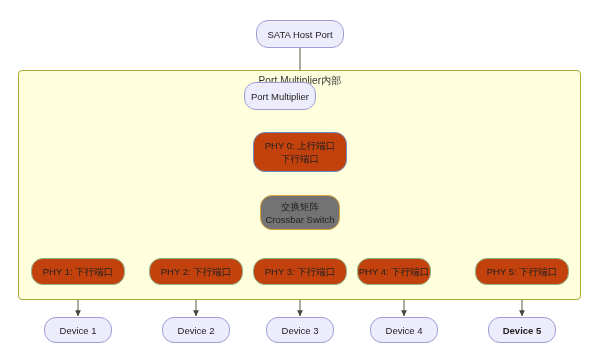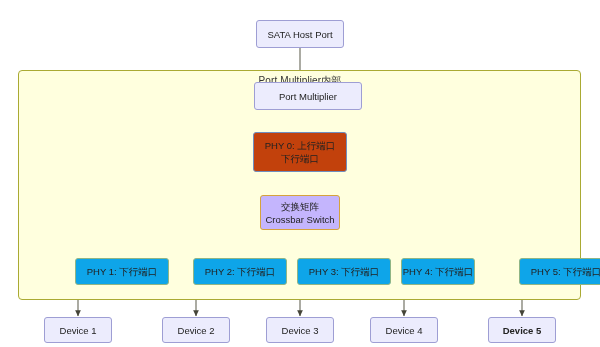--- a/index.html
+++ b/index.html
@@ -52,7 +52,7 @@
     align-items: center;
     justify-content: center;
     text-align: center;
-    border-radius: 3px;
+    border-radius: 12px;
     font-size: 9.5px;
     line-height: 13px;
     color: #222222;

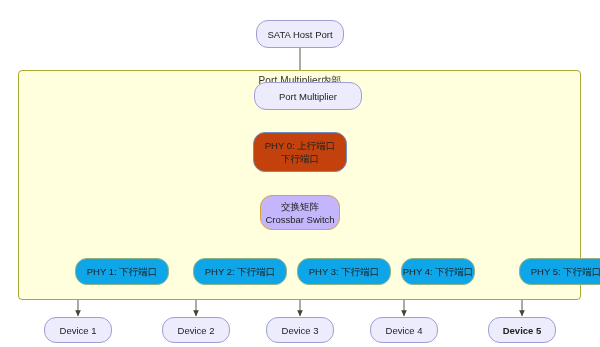--- a/index.html
+++ b/index.html
@@ -112,7 +112,7 @@
     <span>SATA Host Port</span>
   </div>
 
-  <div class="node lavender" style="left:254px; top:82px; width:108px; height:28px;justify-content:center;">
+  <div class="node lavender" style="left:244px; top:82px; width:72px; height:28px;justify-content:center;">
     <span>Port Multiplier</span>
   </div>
 

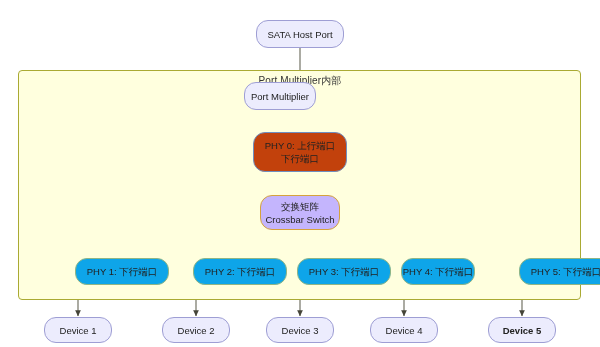--- a/index.html
+++ b/index.html
@@ -67,7 +67,7 @@
     border: 1px solid #6f8ebf;
   }
   .node.amber {
-    background: #c4b5fd;
+    background: #737373;
     border: 1px solid #d6a33c;
   }
   .node.green {

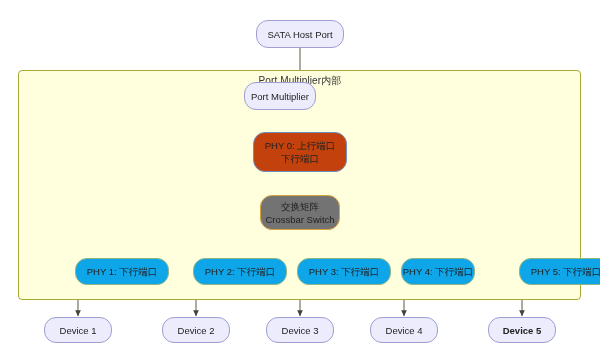--- a/index.html
+++ b/index.html
@@ -71,9 +71,8 @@
     border: 1px solid #d6a33c;
   }
   .node.green {
-    background: #0ea5e9;
+    background: #c2410c;
     border: 1px solid #8fb585;
-    margin-left: 44px;
   }
   .node .l2 { display: block; }
 </style>

